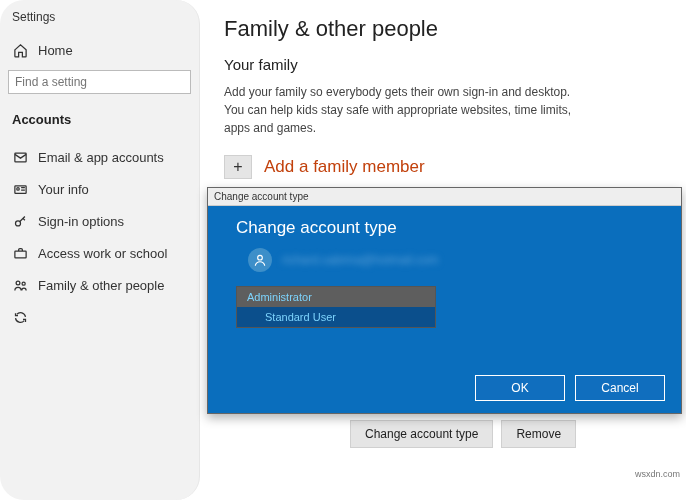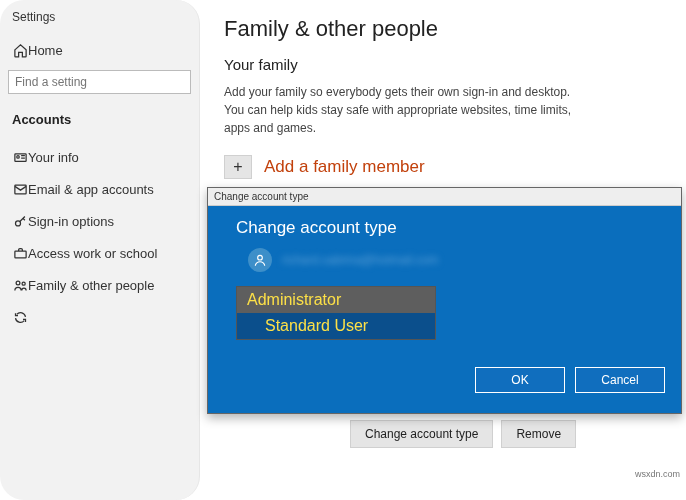--- a/index.html
+++ b/index.html
@@ -9,7 +9,7 @@
 
     .sidebar { width: 200px; background: #f2f2f2; border-right: 1px solid #e6e6e6; padding: 8px 0; border-radius: 24px; }
     .app-title { font-size: 12px; padding: 2px 12px 10px; color: #333; }
-    .nav-item { display: flex; align-items: center; padding: 8px 12px; font-size: 13px; color: #333; cursor: pointer; }
+    .nav-item { display: flex; align-items: center; gap: 10px; padding: 8px 12px; font-size: 13px; color: #333; cursor: pointer; }
     .nav-item .icon { width: 16px; height: 16px; display: inline-flex; align-items: center; justify-content: center; }
     .search-wrap { margin: 4px 8px 14px; }
     .search-input { width: 100%; padding: 4px 6px; border: 1px solid #bbb; background: #fff; font-size: 12px; height: 24px; color: #666; }

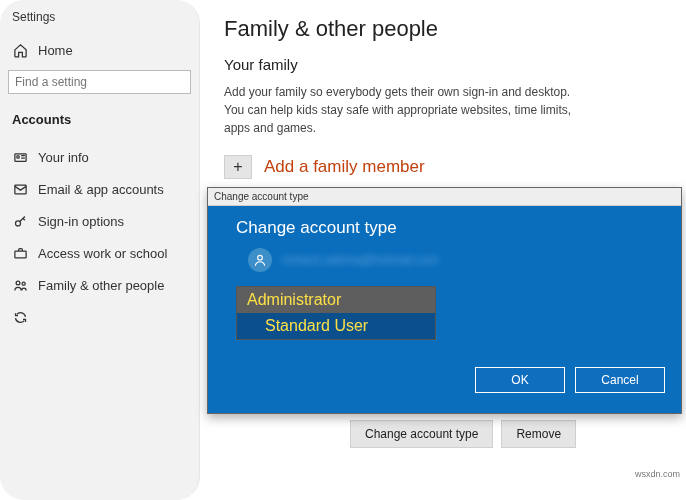--- a/index.html
+++ b/index.html
@@ -72,22 +72,22 @@
     <div class="nav-item">
       <span class="icon">
         <svg width="15" height="15" viewBox="0 0 24 24" fill="none" stroke="#333" stroke-width="2">
+            <rect x="3" y="5" width="18" height="14" rx="1"></rect>
+            <path d="M3 7l9 6 9-6"></path>
+          </svg>
+      </span>
+      <span>Email &amp; app accounts</span>
+    </div>
+
+    <div class="nav-item">
+      <span class="icon">
+        <svg width="15" height="15" viewBox="0 0 24 24" fill="none" stroke="#333" stroke-width="2">
             <rect x="3" y="6" width="18" height="12" rx="1"></rect>
             <circle cx="8" cy="11" r="2"></circle>
             <path d="M13 9h6M13 13h6"></path>
           </svg>
       </span>
       <span>Your info</span>
-    </div>
-
-    <div class="nav-item">
-      <span class="icon">
-        <svg width="15" height="15" viewBox="0 0 24 24" fill="none" stroke="#333" stroke-width="2">
-            <rect x="3" y="5" width="18" height="14" rx="1"></rect>
-            <path d="M3 7l9 6 9-6"></path>
-          </svg>
-      </span>
-      <span>Email &amp; app accounts</span>
     </div>
 
     <div class="nav-item">

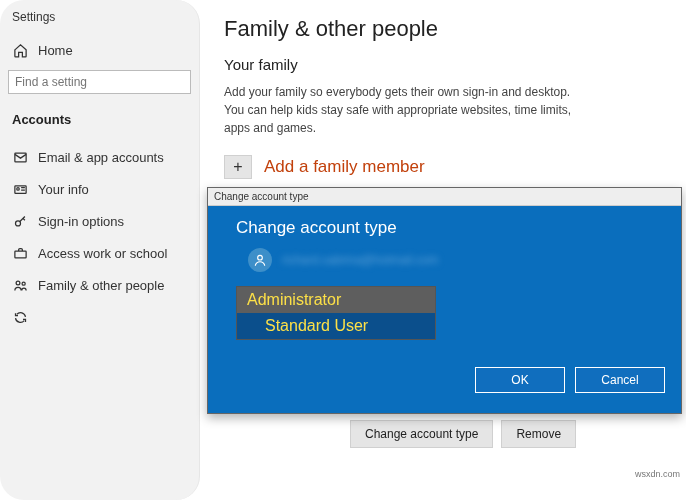--- a/index.html
+++ b/index.html
@@ -37,7 +37,7 @@
     .user-email { color: #5a9fd6; filter: blur(3px); font-size: 12px; user-select:none; }
 
     .dropdown-open { width: 200px; border: 1px solid #555; }
-    .option-row { padding: 4px 10px; font-size: 16px; color: #fde047; cursor: pointer; }
+    .option-row { padding: 4px 10px; font-size: 11px; color: #7dd3fc; cursor: pointer; }
     .option-admin { background: #5e5e5e; }
     .option-std { background: #0b4f8c; padding-left: 28px; }
 

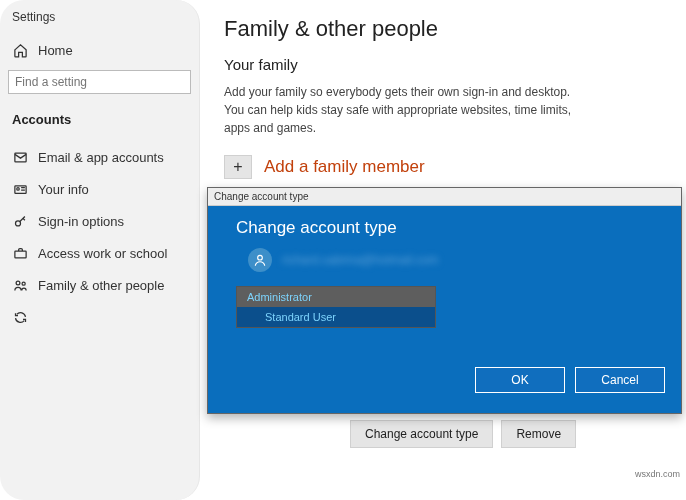--- a/index.html
+++ b/index.html
@@ -41,7 +41,7 @@
     .option-admin { background: #5e5e5e; }
     .option-std { background: #0b4f8c; padding-left: 28px; }
 
-    .dialog-footer { position: absolute; right: 16px; bottom: 20px; display: flex; gap: 10px; }
+    .dialog-footer { position: absolute; right: 16px; bottom: 12px; display: flex; gap: 10px; }
     .dlg-btn { width: 90px; padding: 5px 0; background: #106ebe; color: #fff; border: 1px solid #fff; font-size: 12px; cursor: pointer; text-align: center; }
 
     .watermark { position: absolute; right: 6px; bottom: 21px; font-size: 9px; color: #777; }

